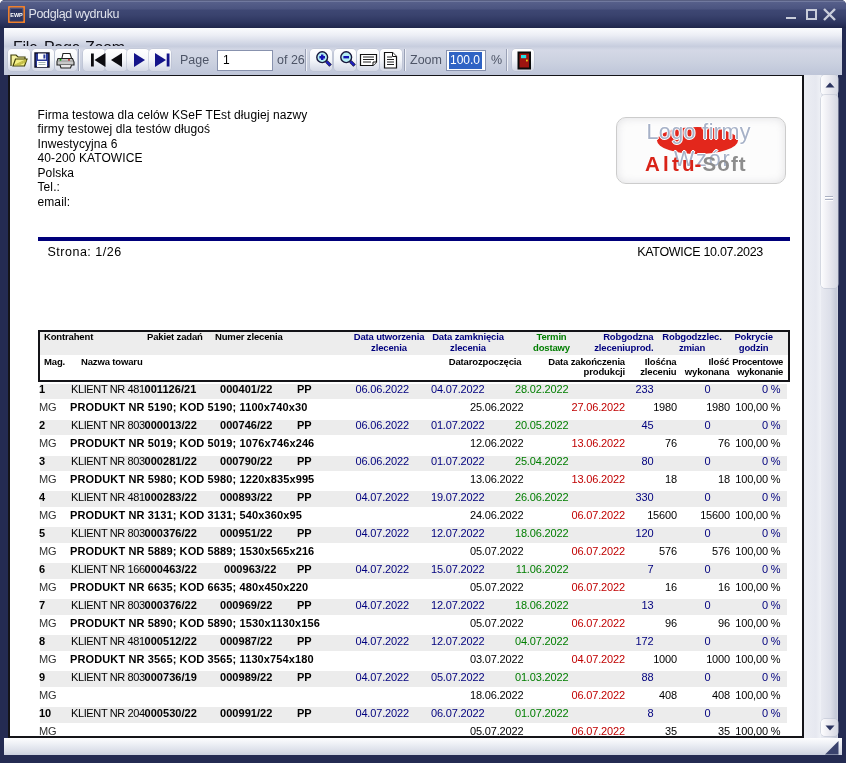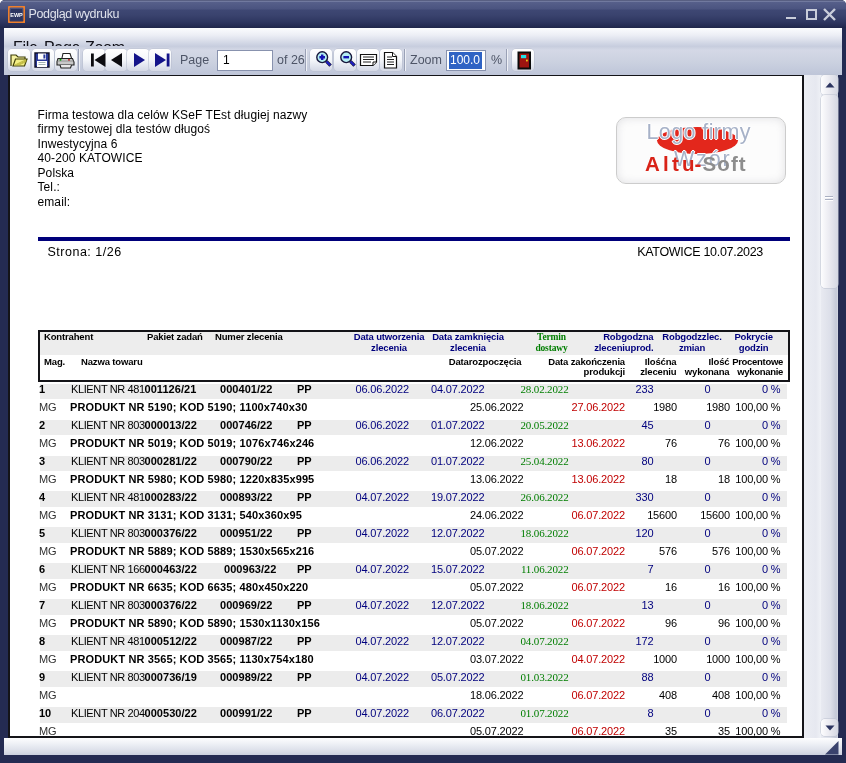--- a/index.html
+++ b/index.html
@@ -38,7 +38,7 @@
 .prod{letter-spacing:0.12px;}
 .b{font-weight:bold;}
 .navy{color:#00007e;}
-.grn{color:#007e00;font-family:Liberation Serif, serif;}
+.grn{color:#007e00;}
 .red{color:#c00000;}
 .gband{position:absolute;left:39.5px;width:747px;height:15.5px;background:#ececec;}
 </style></head><body>

